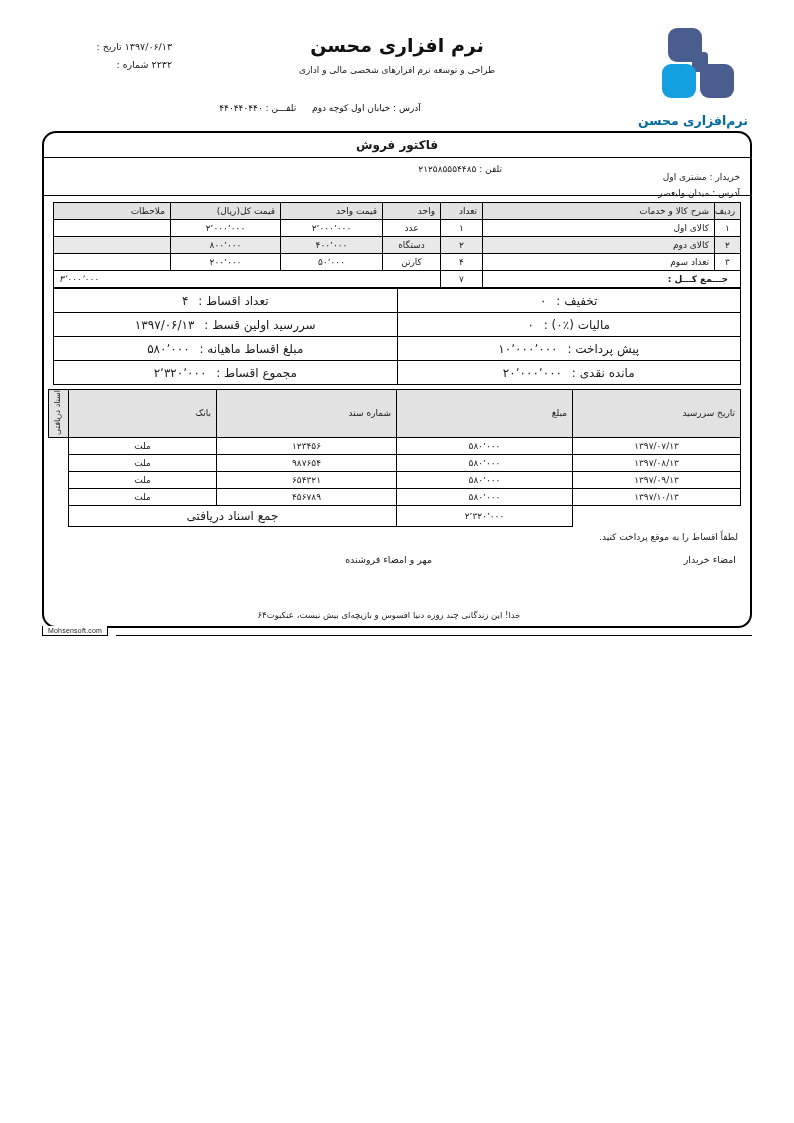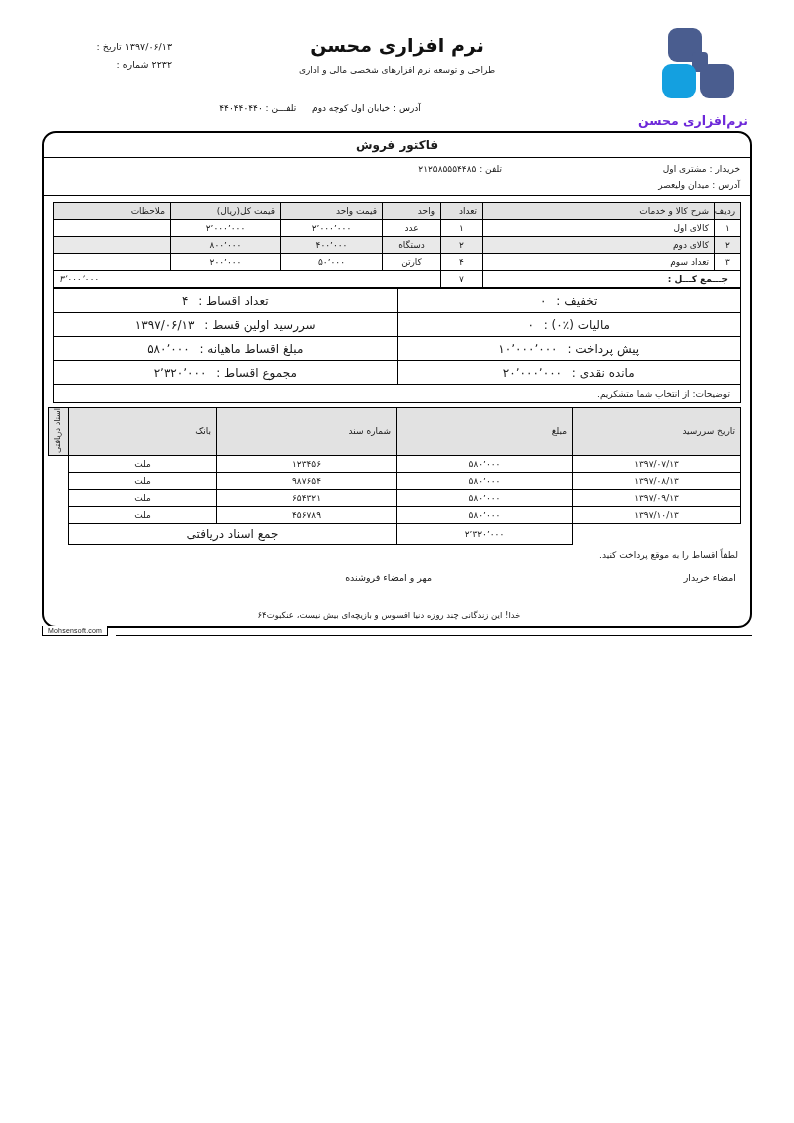--- a/index.html
+++ b/index.html
@@ -99,7 +99,7 @@
     text-align: center;
     font-size: 12.5px;
     font-weight: bold;
-    color: #6d28d9;
+    color: #0369a1;
     letter-spacing: .5px;
     direction: rtl;
   }

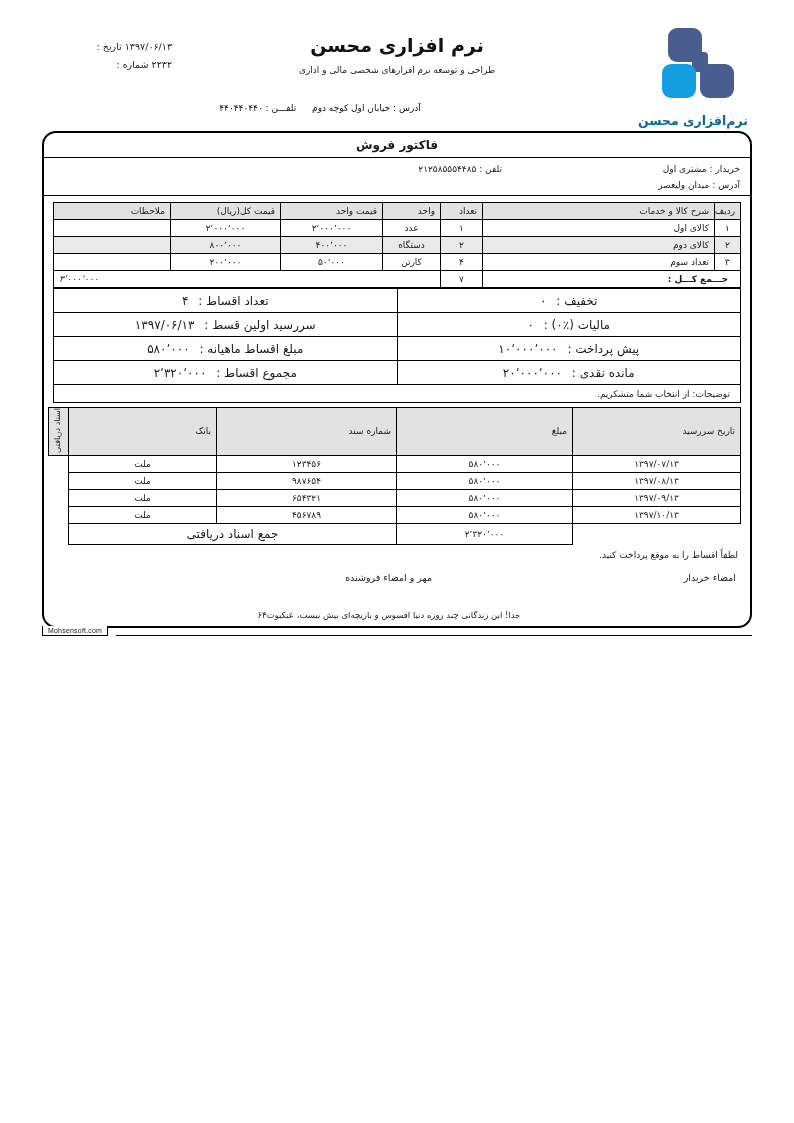--- a/index.html
+++ b/index.html
@@ -136,7 +136,7 @@
     height: 38px;
     box-sizing: border-box;
   }
-  .party-right { position: absolute; right: 10px; top: 4px; text-align: right; }
+  .party-right { position: absolute; right: 10px; top: 12px; text-align: right; }
   .party-phone { position: absolute; right: 248px; top: 4px; }
 
   

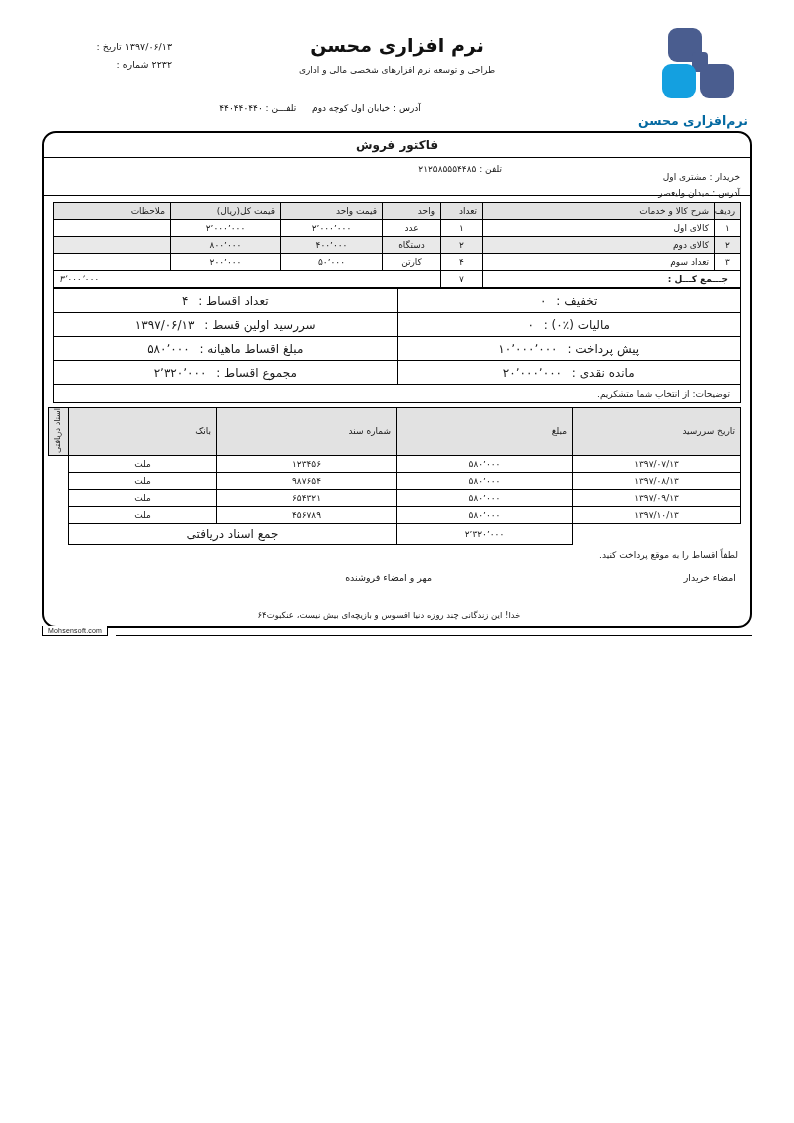--- a/index.html
+++ b/index.html
@@ -432,10 +432,6 @@
       </table>
     </div>
 
-    <div class="notes-box">
-      <span>توضیحات:</span>
-      <span>از انتخاب شما متشکریم.</span>
-    </div>
 
     <div class="receipts-wrap">
       <table class="receipts">

